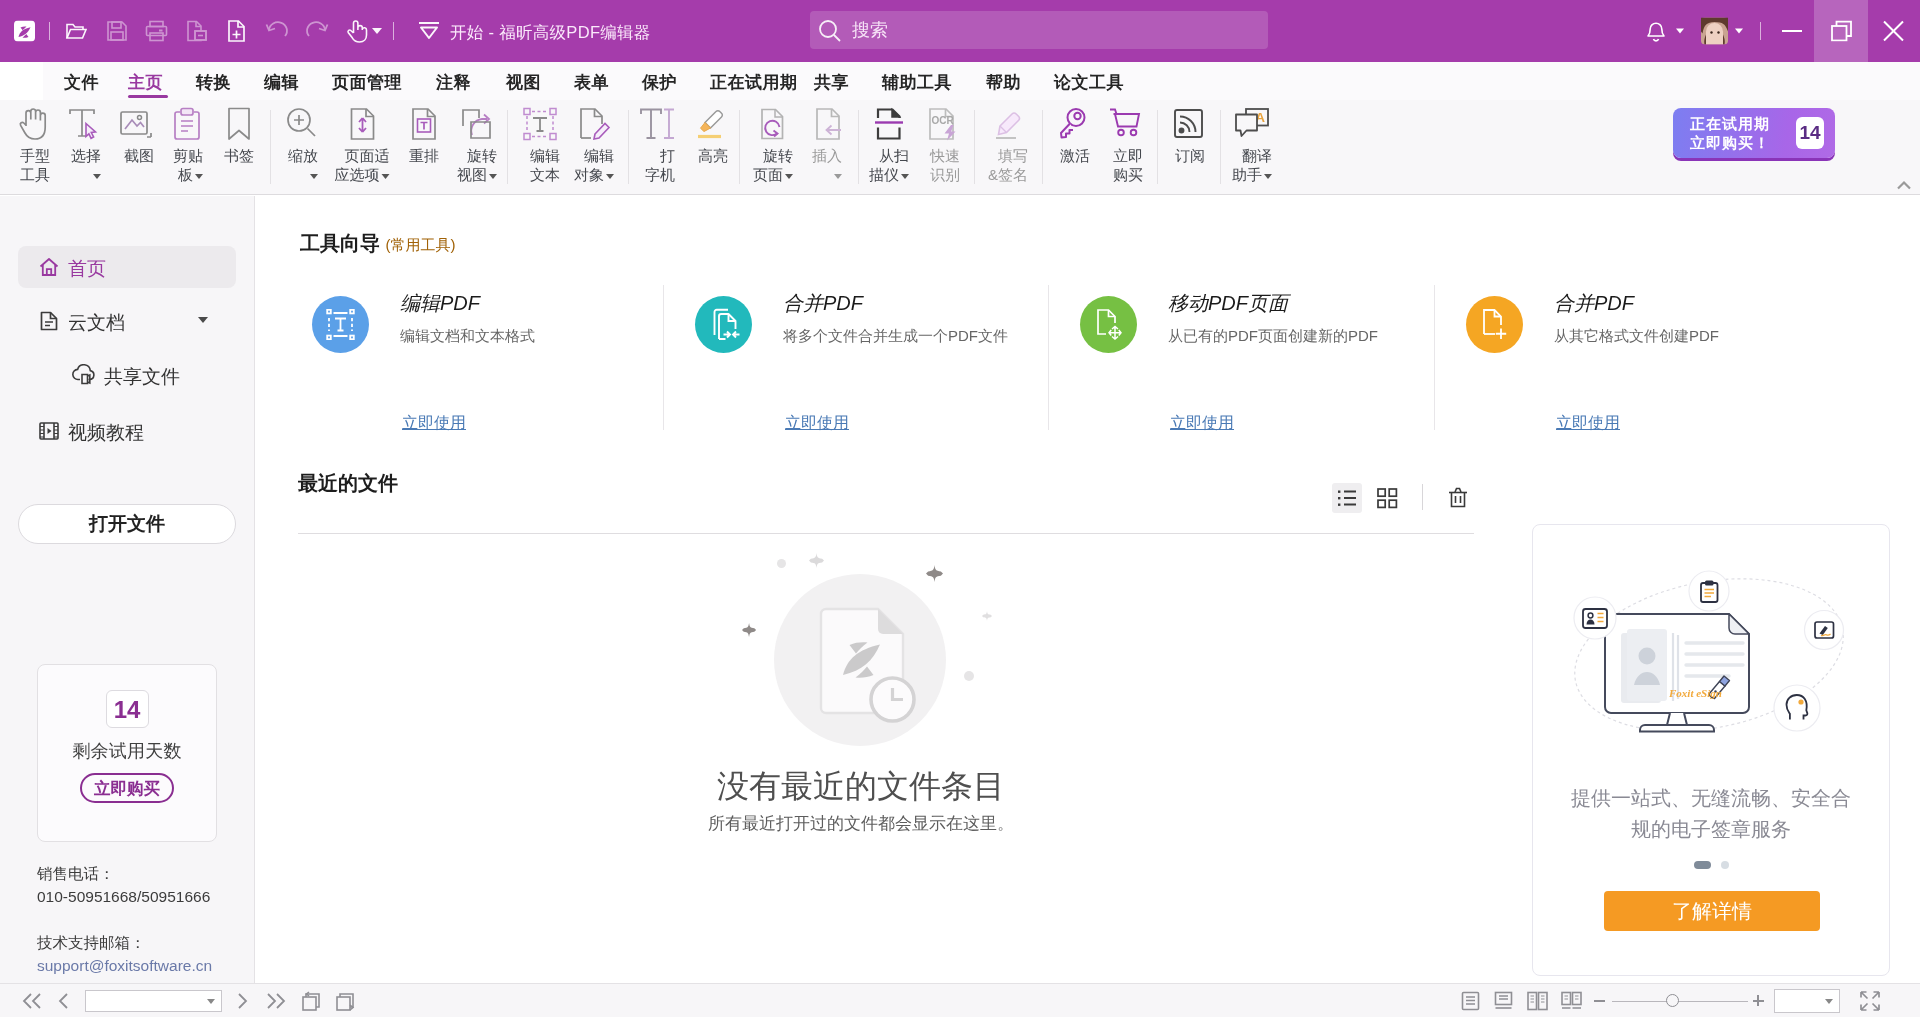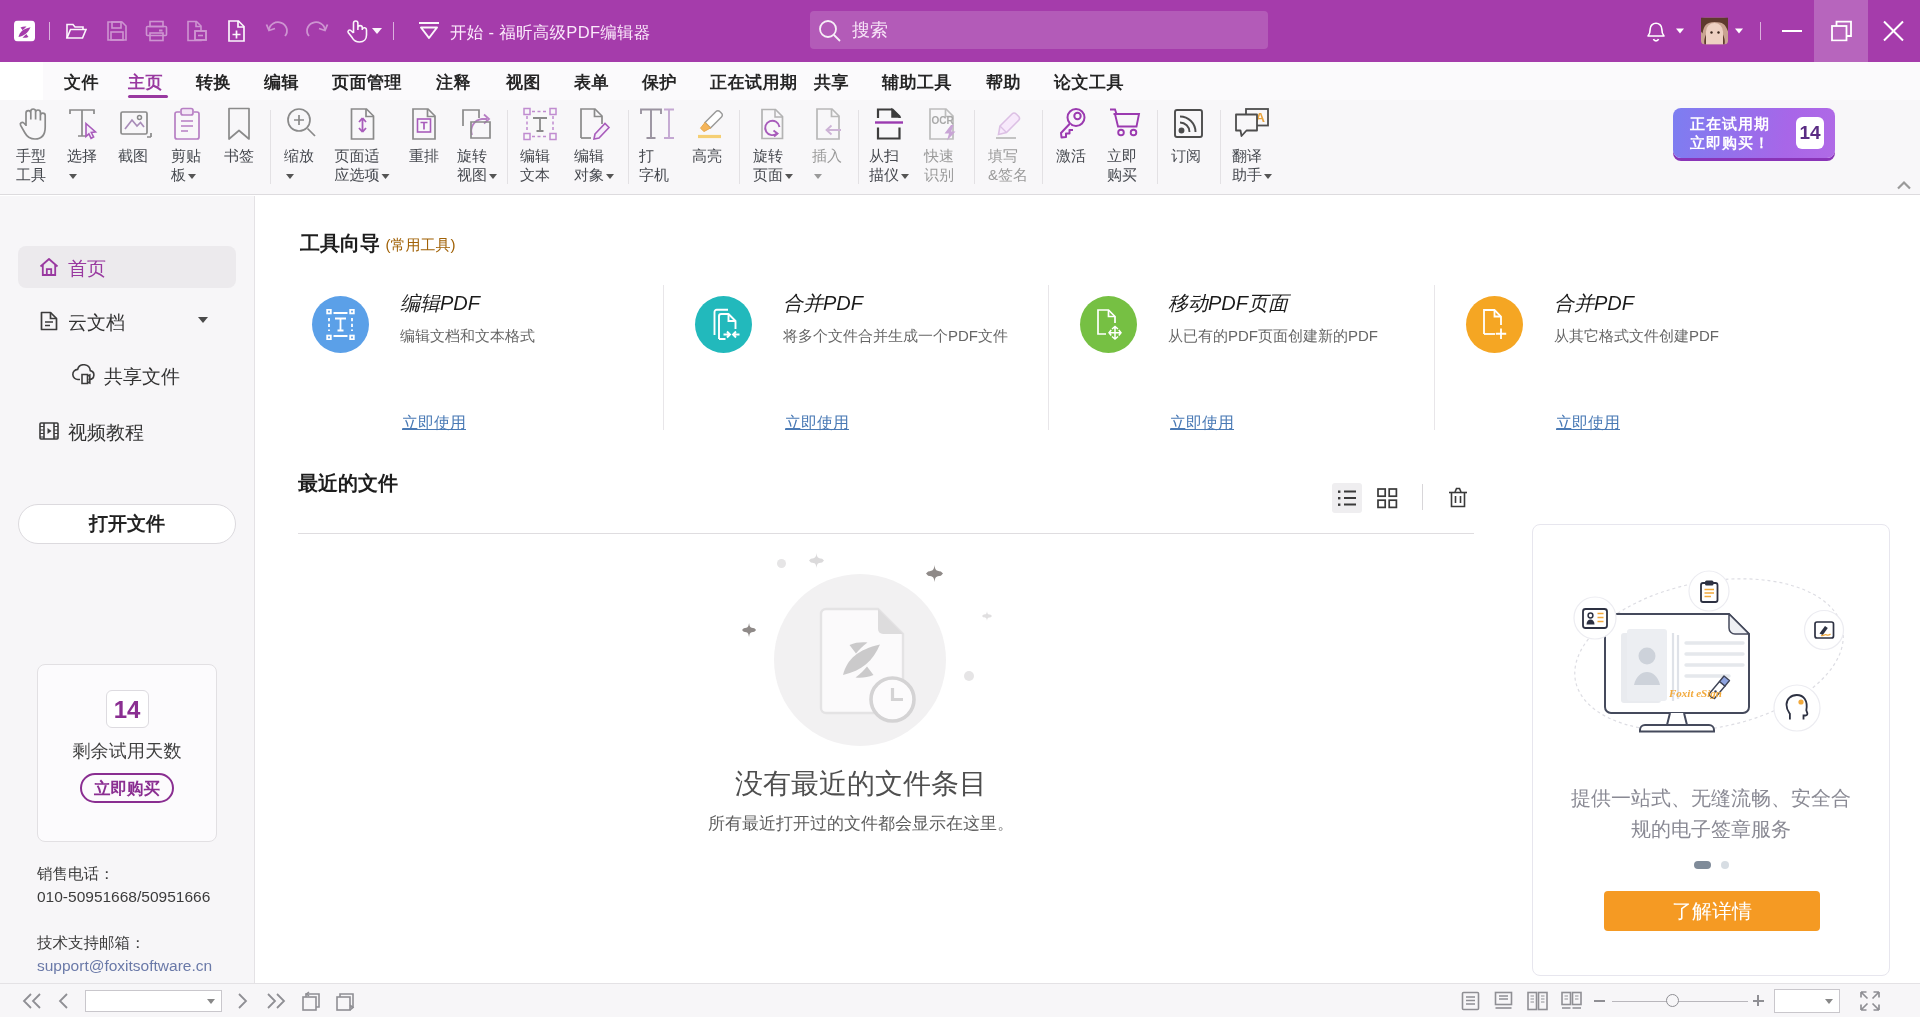--- a/index.html
+++ b/index.html
@@ -18,7 +18,7 @@
 #mline{position:absolute;left:85px;top:33px;width:40px;height:3px;background:#9939a0;border-radius:2px;}
 
 #ribbon{position:absolute;left:0;top:100px;width:1920px;height:95px;background:#f8f7f9;border-bottom:1px solid #dddbde;}
-.rb{position:absolute;top:5px;transform:translateX(-50%);text-align:left;color:#45484e;font-size:15px;line-height:19px;white-space:nowrap;}
+.rb{position:absolute;top:5px;transform:translateX(-50%);text-align:right;color:#45484e;font-size:15px;line-height:19px;white-space:nowrap;}
 .rb.dim{color:#9a9a9a;}
 .rb .ric{height:38px;display:flex;align-items:center;justify-content:center;margin-bottom:3px;}
 .rsep{position:absolute;top:10px;width:1px;height:74px;background:#e3e1e4;}

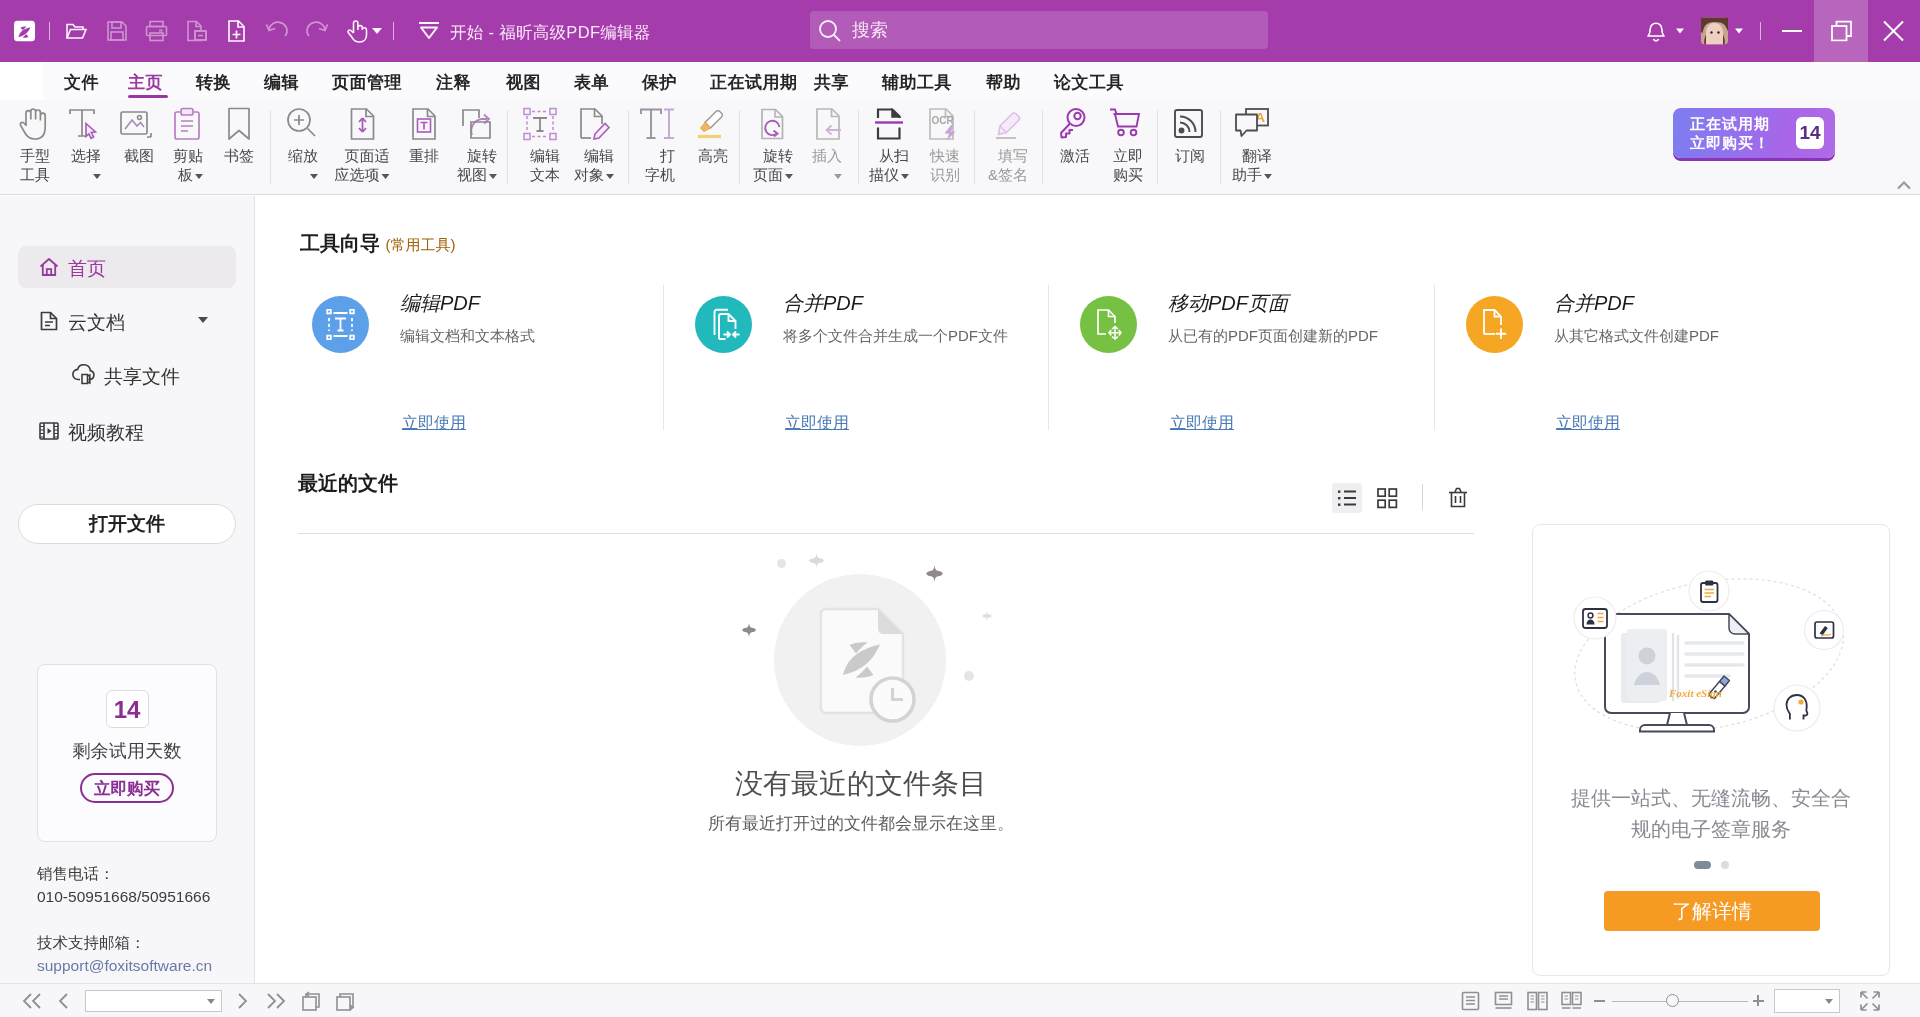--- a/index.html
+++ b/index.html
@@ -55,7 +55,7 @@
 #recenth{position:absolute;left:42px;top:274px;}
 #rline{position:absolute;left:42px;top:337px;width:1176px;height:1px;background:#dfdde0;}
 #emptyc{position:absolute;left:518px;top:378px;width:172px;height:172px;border-radius:50%;background:#f2f1f2;}
-#noent{position:absolute;left:0px;top:569px;width:1210px;text-align:center;font-size:28px;color:#4f4f4f;}
+#noent{position:absolute;left:0px;top:569px;width:1210px;text-align:center;font-size:32px;color:#4f4f4f;}
 #noent2{position:absolute;left:0px;top:616px;width:1210px;text-align:center;font-size:17px;color:#5d5d5d;}
 
 #rightcard{position:absolute;left:1532px;top:524px;width:358px;height:452px;background:#fff;border:1px solid #e7e6ee;border-radius:8px;}

